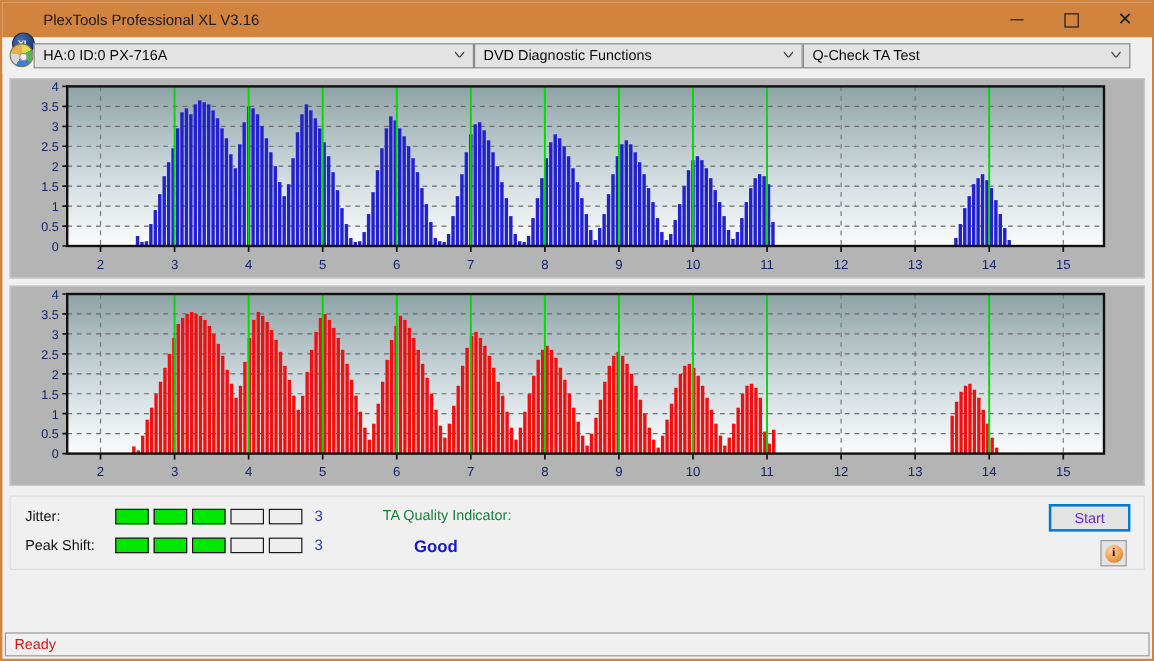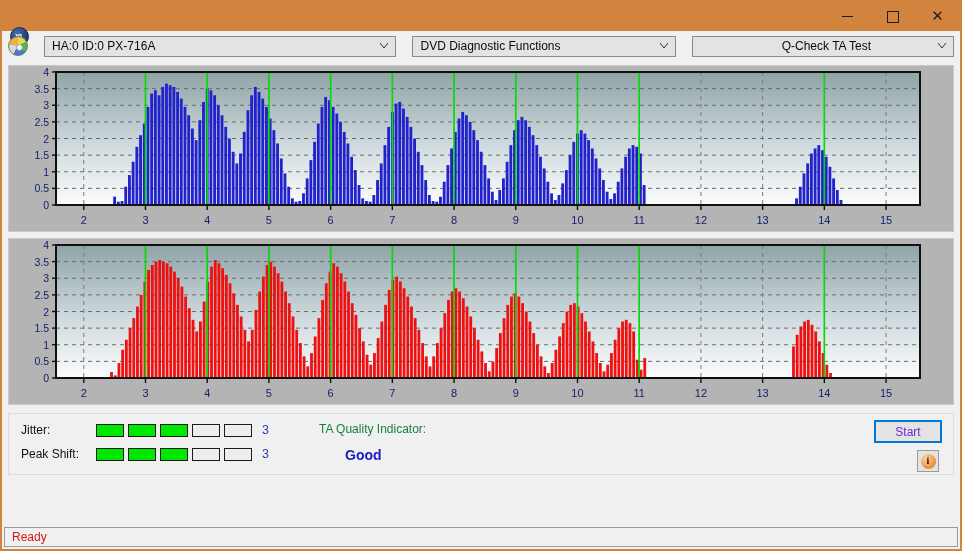--- a/index.html
+++ b/index.html
@@ -152,6 +152,7 @@
 
   <div class="titlebar">
     <div class="tb-icon">XL</div>
+    <div class="tb-title">PlexTools Professional XL V3.16</div>
     <div class="tb-btns">
       <div class="tb-btn">
           <span class="glyph-min"></span>

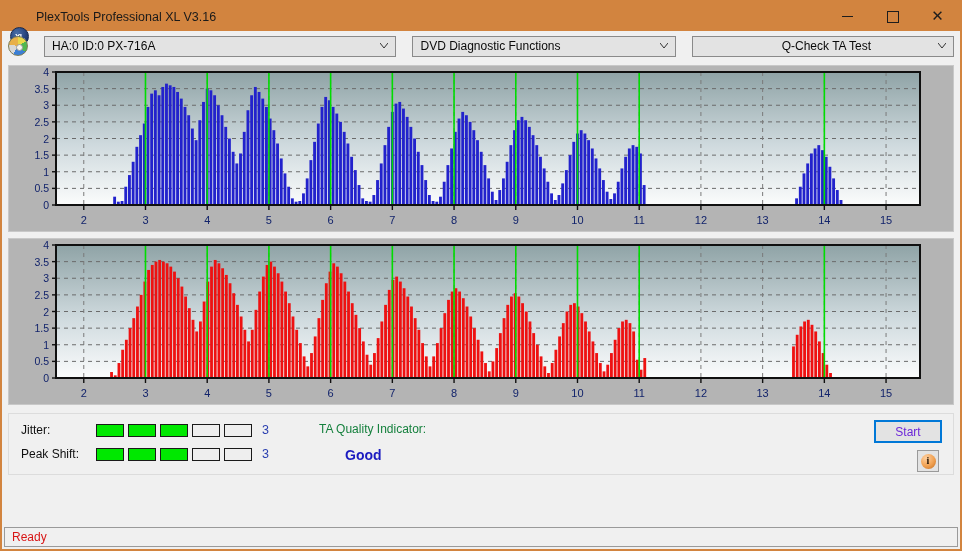--- a/index.html
+++ b/index.html
@@ -52,7 +52,7 @@
   
   .toolbar{
     height:30px;background:#f0f0f0;display:flex;align-items:center;
-    padding:0 6px;gap:16px;box-sizing:border-box;
+    padding:0 6px;gap:0;box-sizing:border-box;
   }
   .disc-icon{
     width:18px;height:18px;border-radius:50%;flex:none;

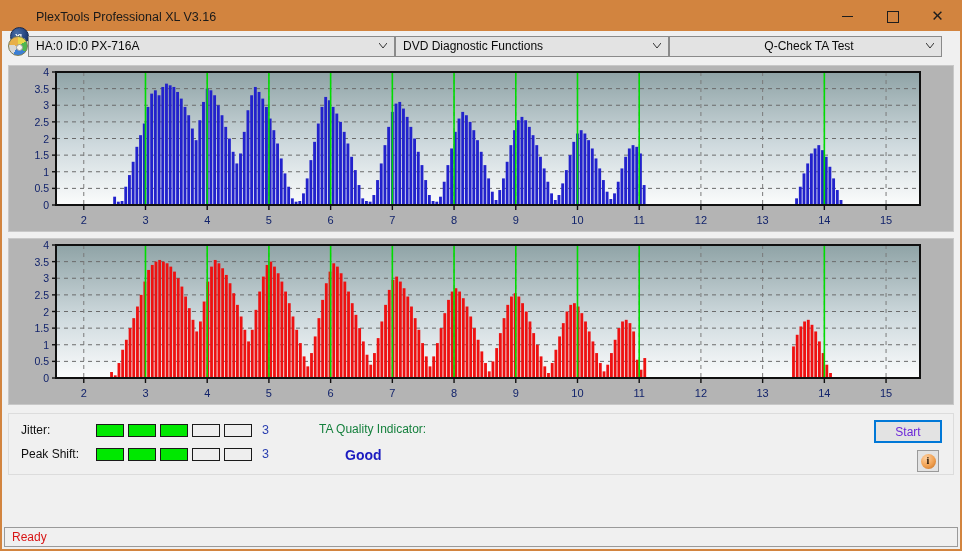--- a/index.html
+++ b/index.html
@@ -80,7 +80,7 @@
   .combo .arrow svg{display:block;}
   #combo-drive{width:367px;}
   #combo-function{width:274px;}
-  #combo-test{width:273px;justify-content:center;}
+  #combo-test{width:273px;}
 
   
   .chart-wrap{

